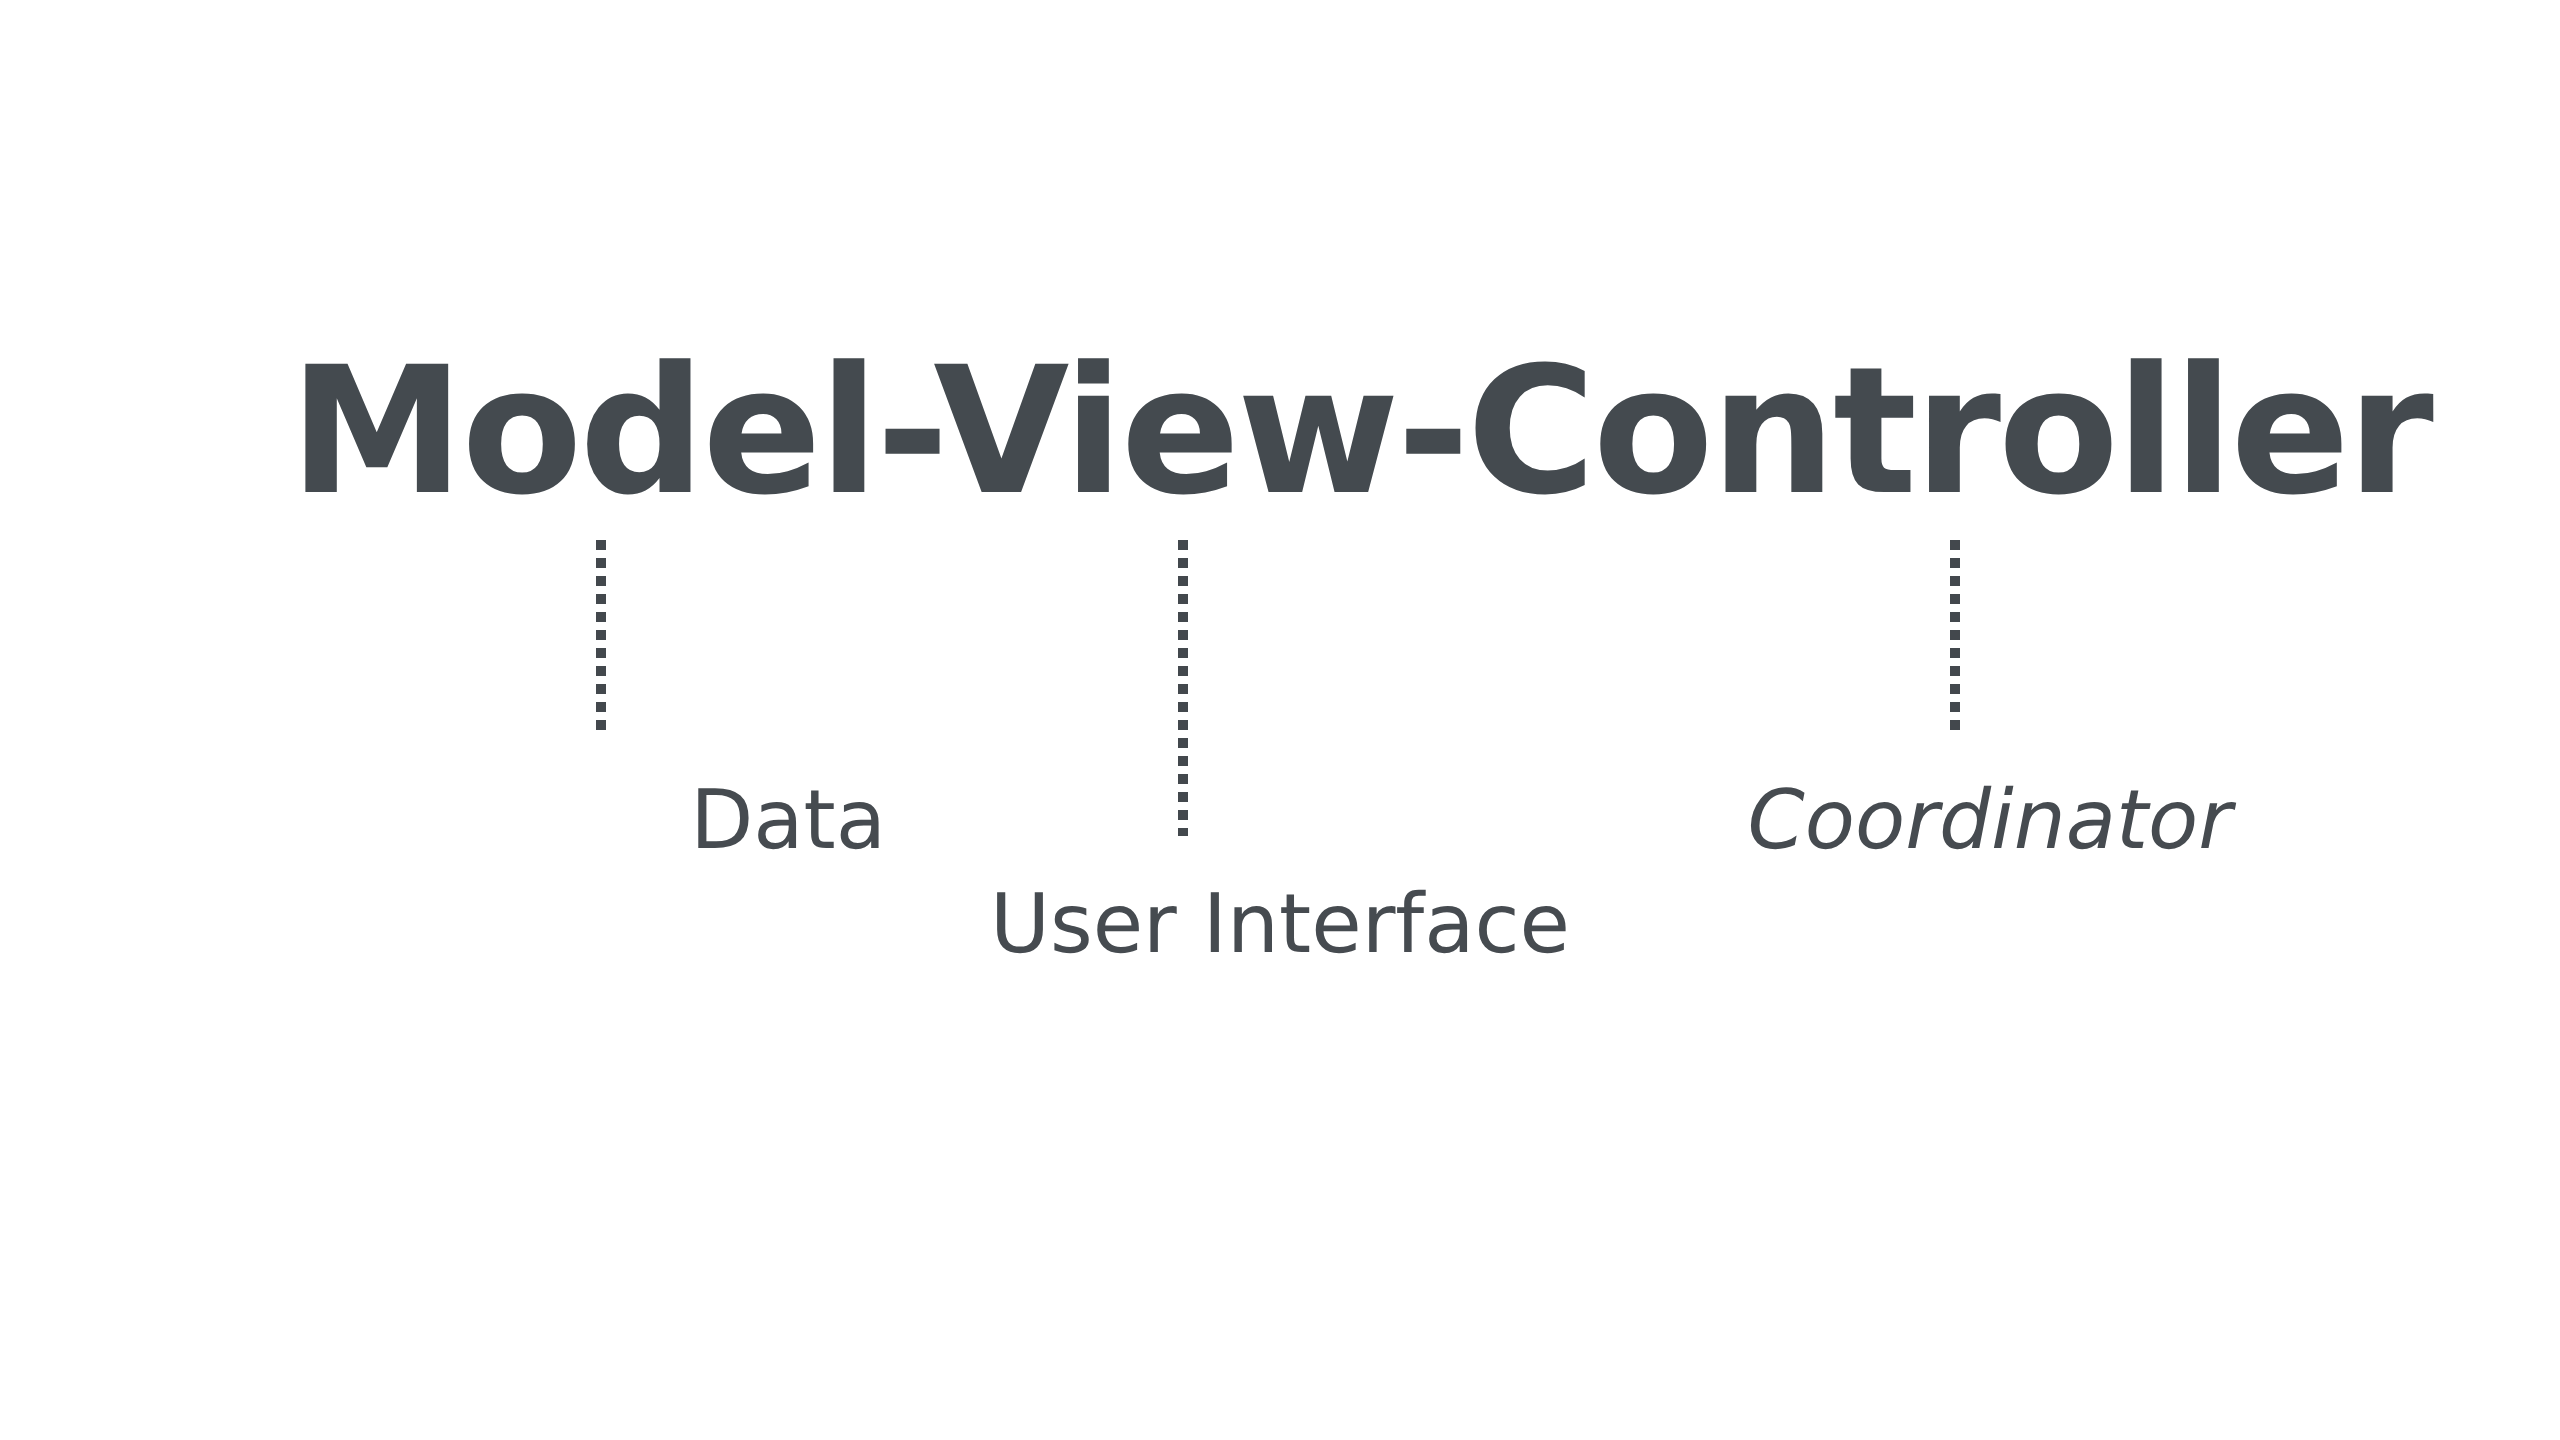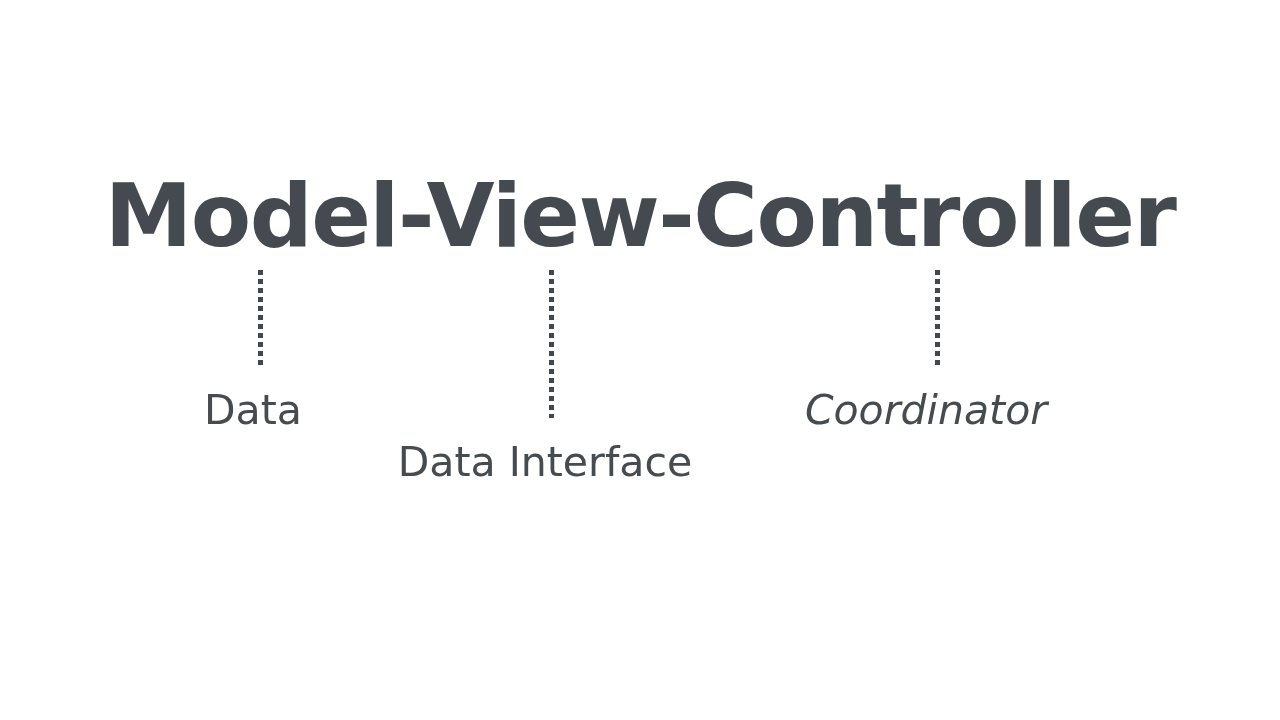--- a/index.html
+++ b/index.html
@@ -19,6 +19,7 @@
     width: 1172px;
     height: 720px;
     background: #ffffff;
+    margin-left: 40px;
   }
 
   

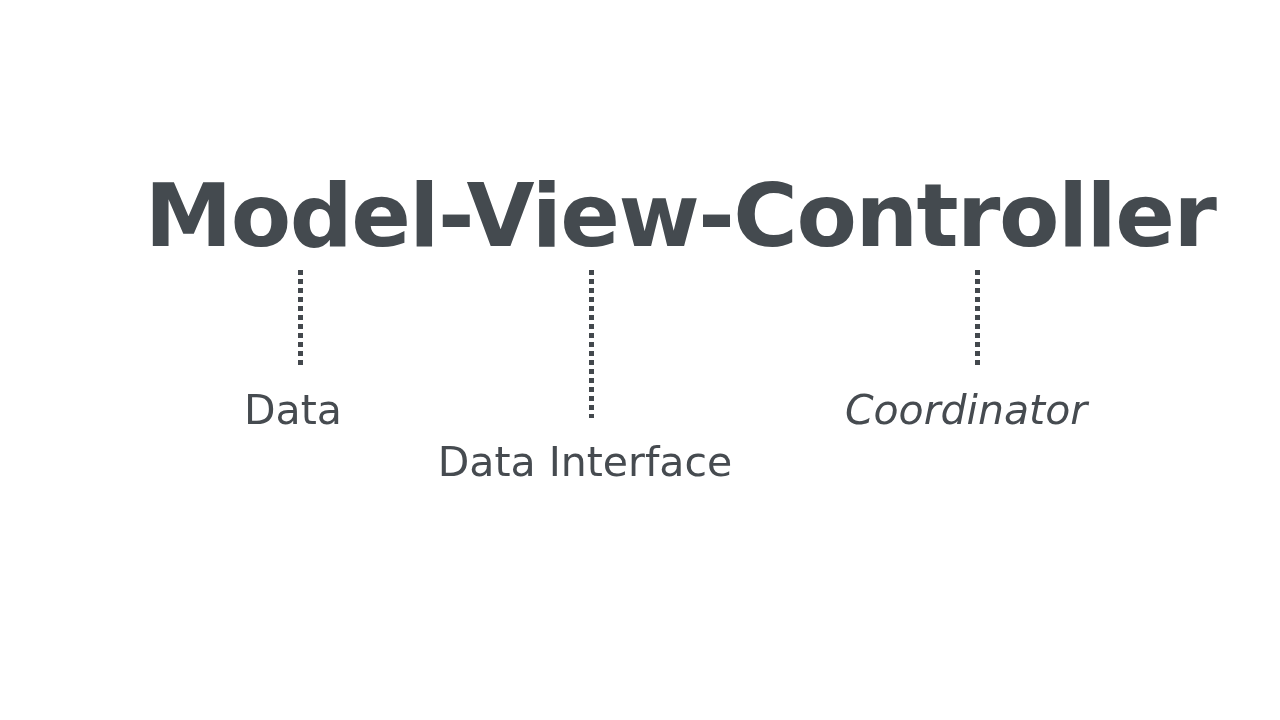--- a/index.html
+++ b/index.html
@@ -76,7 +76,7 @@
     line-height: 48px;
     color: #464b50;
     white-space: nowrap;
-    text-align: center;
+    text-align: right;
   }
   #label-data {
     left: 103px;

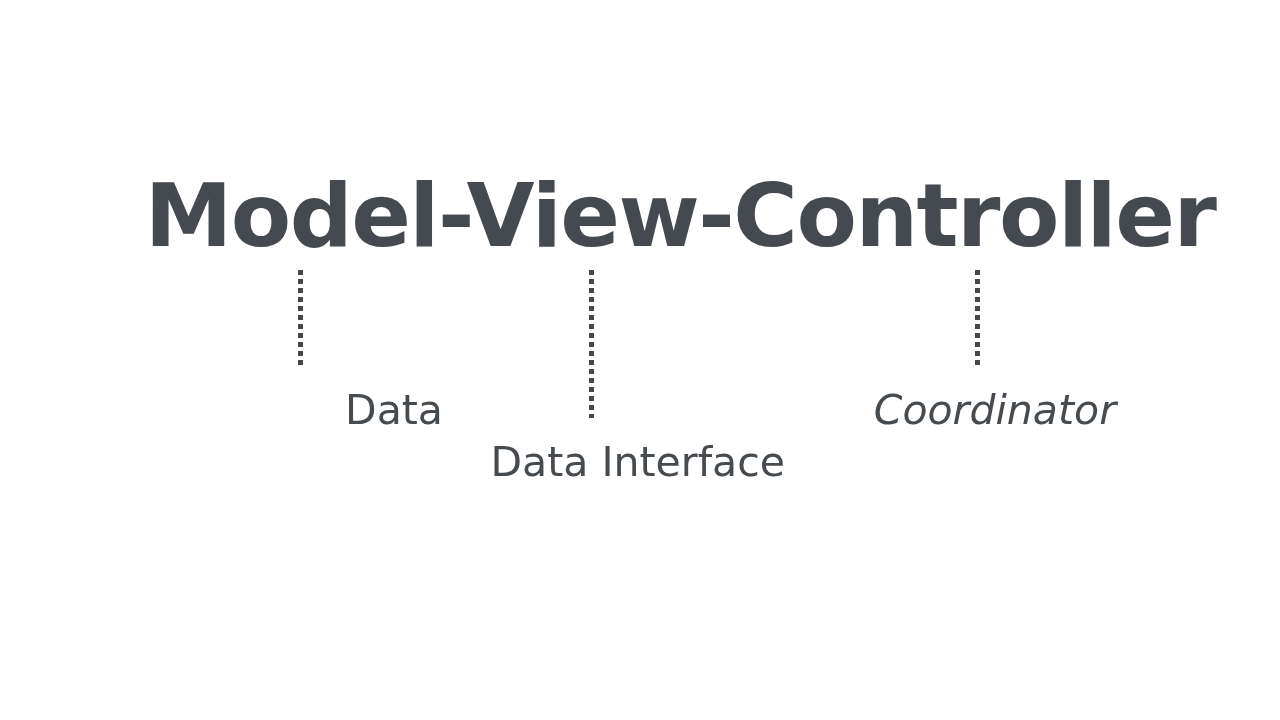--- a/index.html
+++ b/index.html
@@ -110,7 +110,7 @@
 
   <div class="label" id="label-data">Data</div>
 
-  <div class="label" id="label-user-interface">Data Interface</div>
+  <div class="label" id="label-user-interface">User Interface</div>
 
   <div class="label" id="label-coordinator">Coordinator</div>
 

